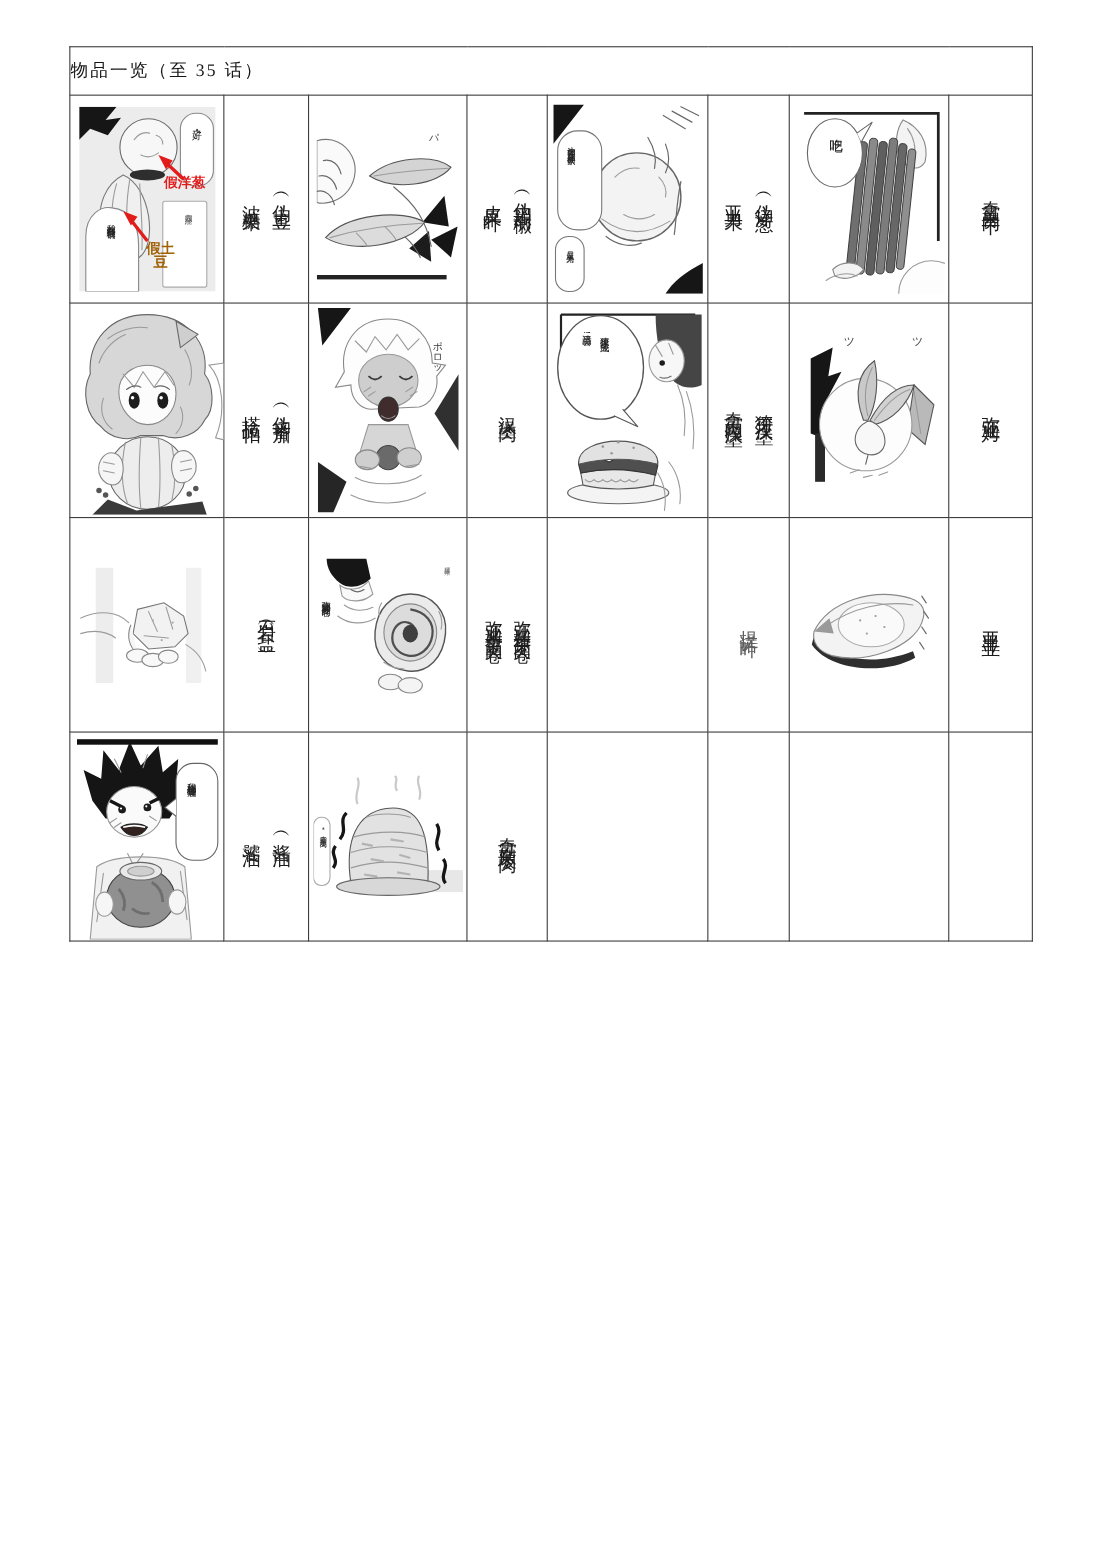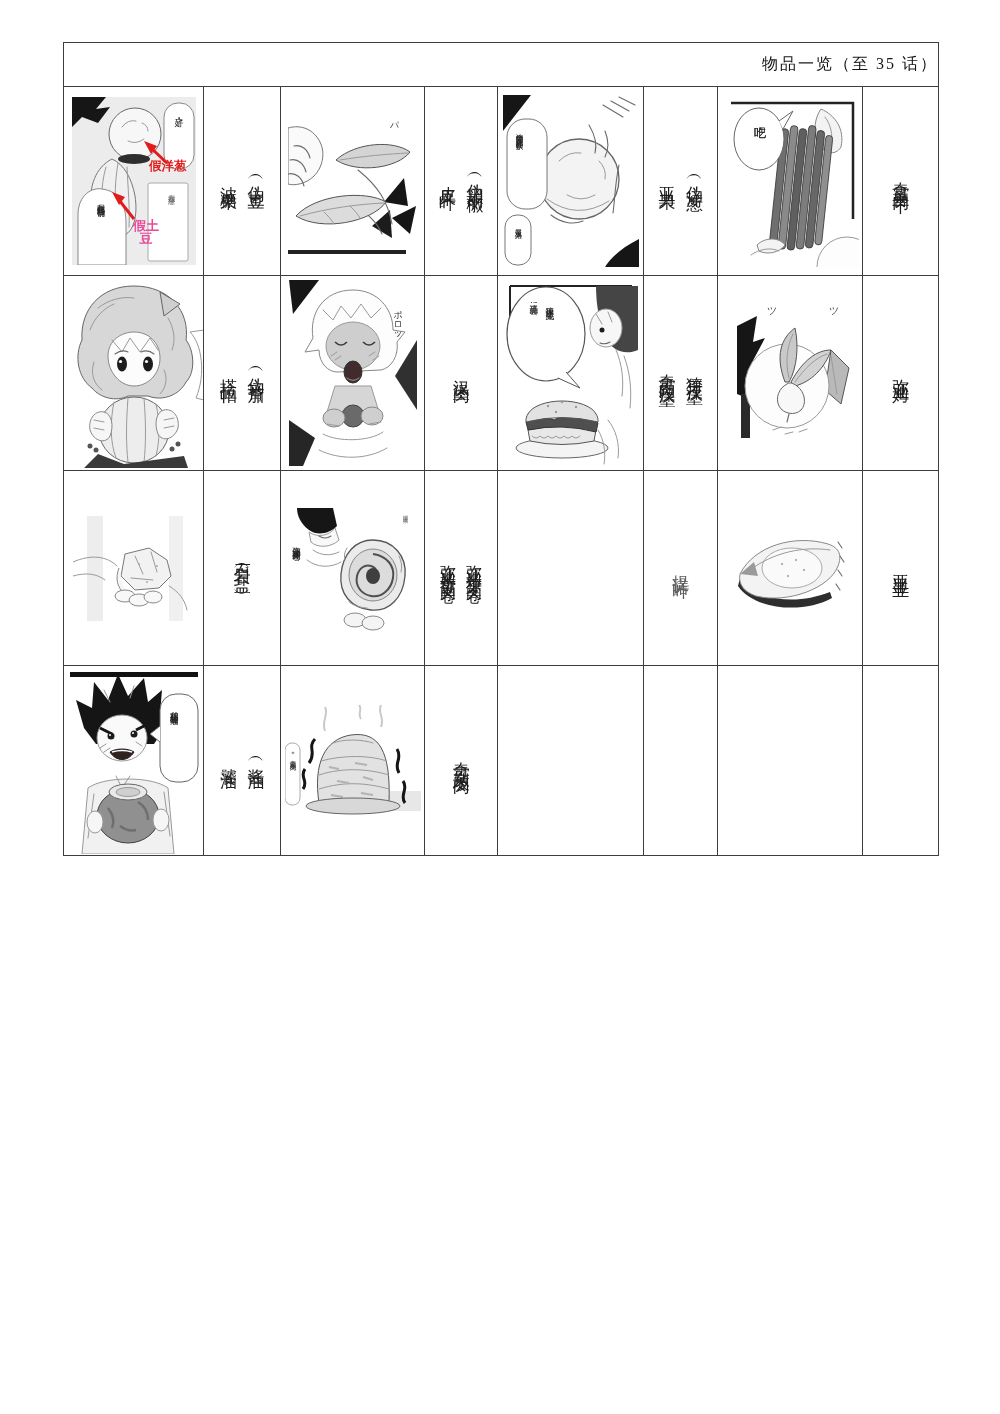--- a/index.html
+++ b/index.html
@@ -7,7 +7,7 @@
         font-family:"Liberation Serif","DejaVu Serif",serif;}
   table.itemgrid{position:absolute;left:63px;top:42px;width:875px;border-collapse:collapse;table-layout:fixed;}
   table.itemgrid td,table.itemgrid th{border:1.5px solid #3d3d3d;padding:0;overflow:hidden;}
-  th.sheet-title{height:43px;font-size:16px;font-weight:normal;letter-spacing:2px;color:#141414;text-align:right;}
+  th.sheet-title{height:43px;font-size:16px;font-weight:normal;letter-spacing:2px;color:#141414;text-align:left;}
   td.img-cell{text-align:center;vertical-align:middle;background:#fff;}
   td.lbl-cell{text-align:center;vertical-align:middle;background:#fff;}
   .vlabel{display:inline-block;writing-mode:vertical-rl;text-orientation:mixed;

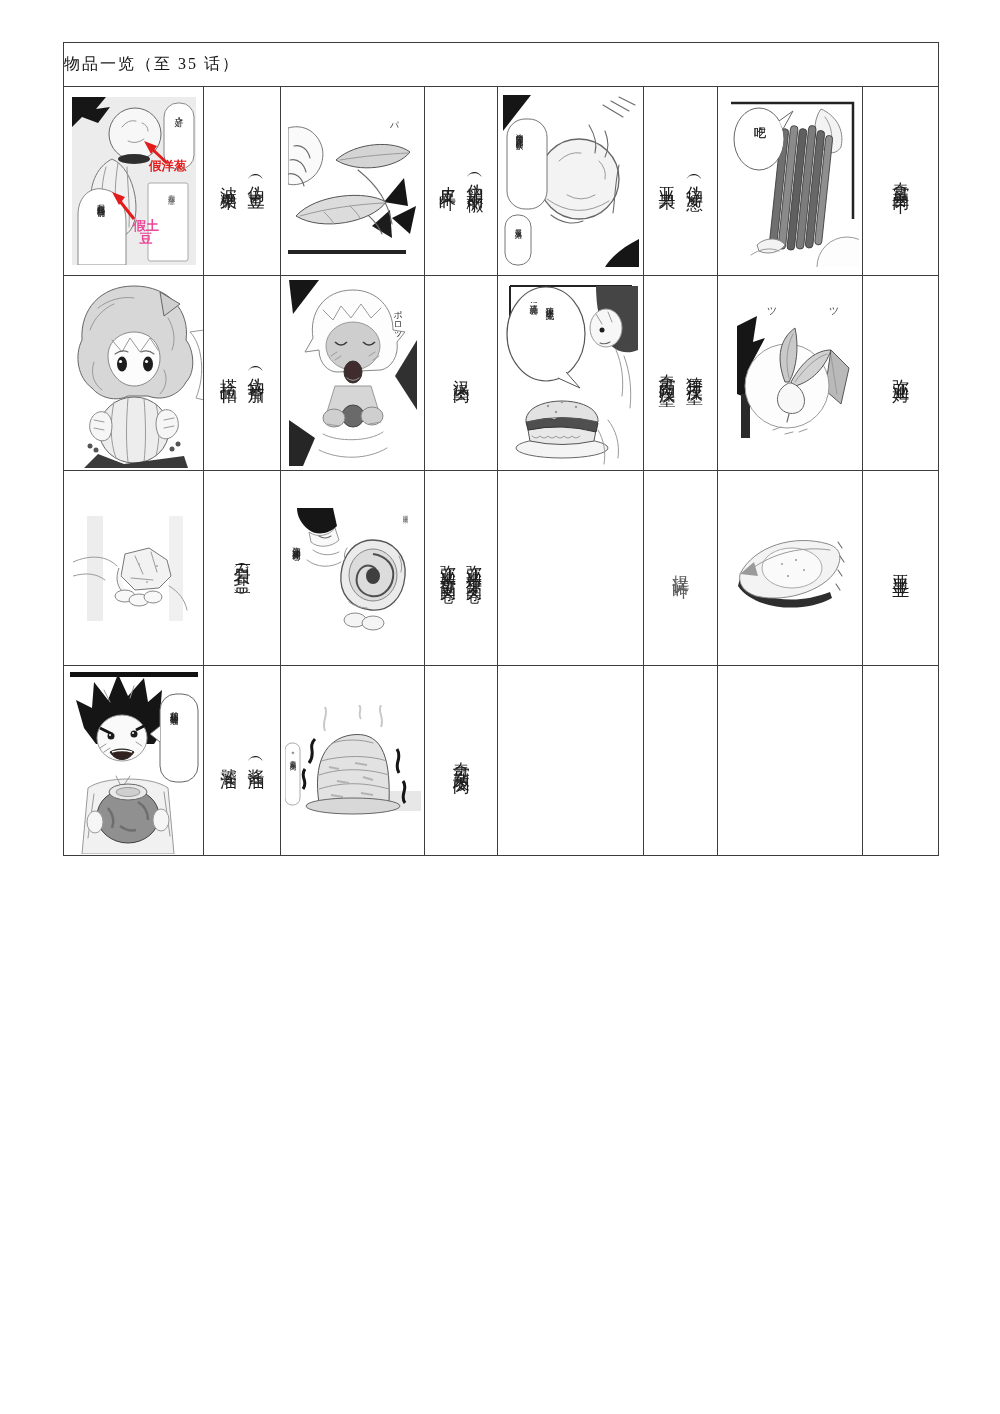--- a/index.html
+++ b/index.html
@@ -71,7 +71,7 @@
           <path d="M62 122 L47 103" stroke="#e21b1b" stroke-width="3"></path>
           <path d="M40 95 L53 100 L47 108 Z" fill="#e21b1b"></path>
           <foreignObject x="58" y="122" width="32" height="34">
-            <div class="fvh" style="font-size:13px;color:#ec4899;">假土豆</div>
+            <div class="fvh" style="font-size:13px;color:#a16207;">假土豆</div>
           </foreignObject>
         </svg>
       </td>

